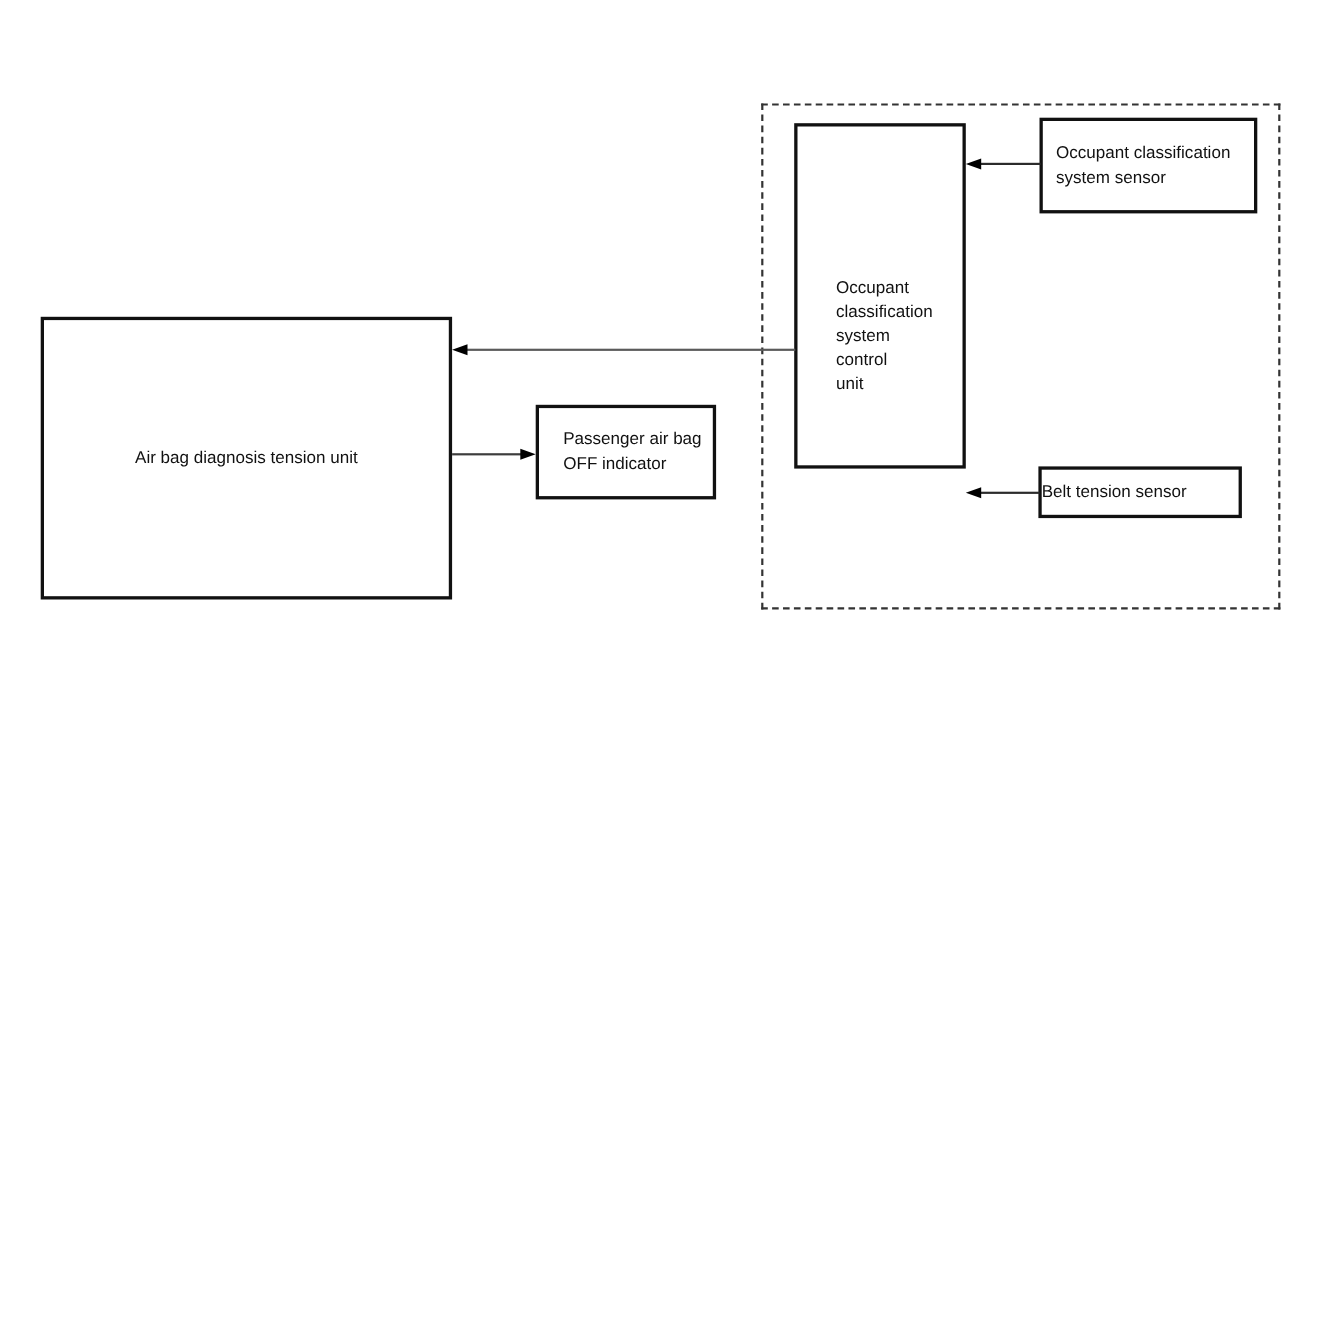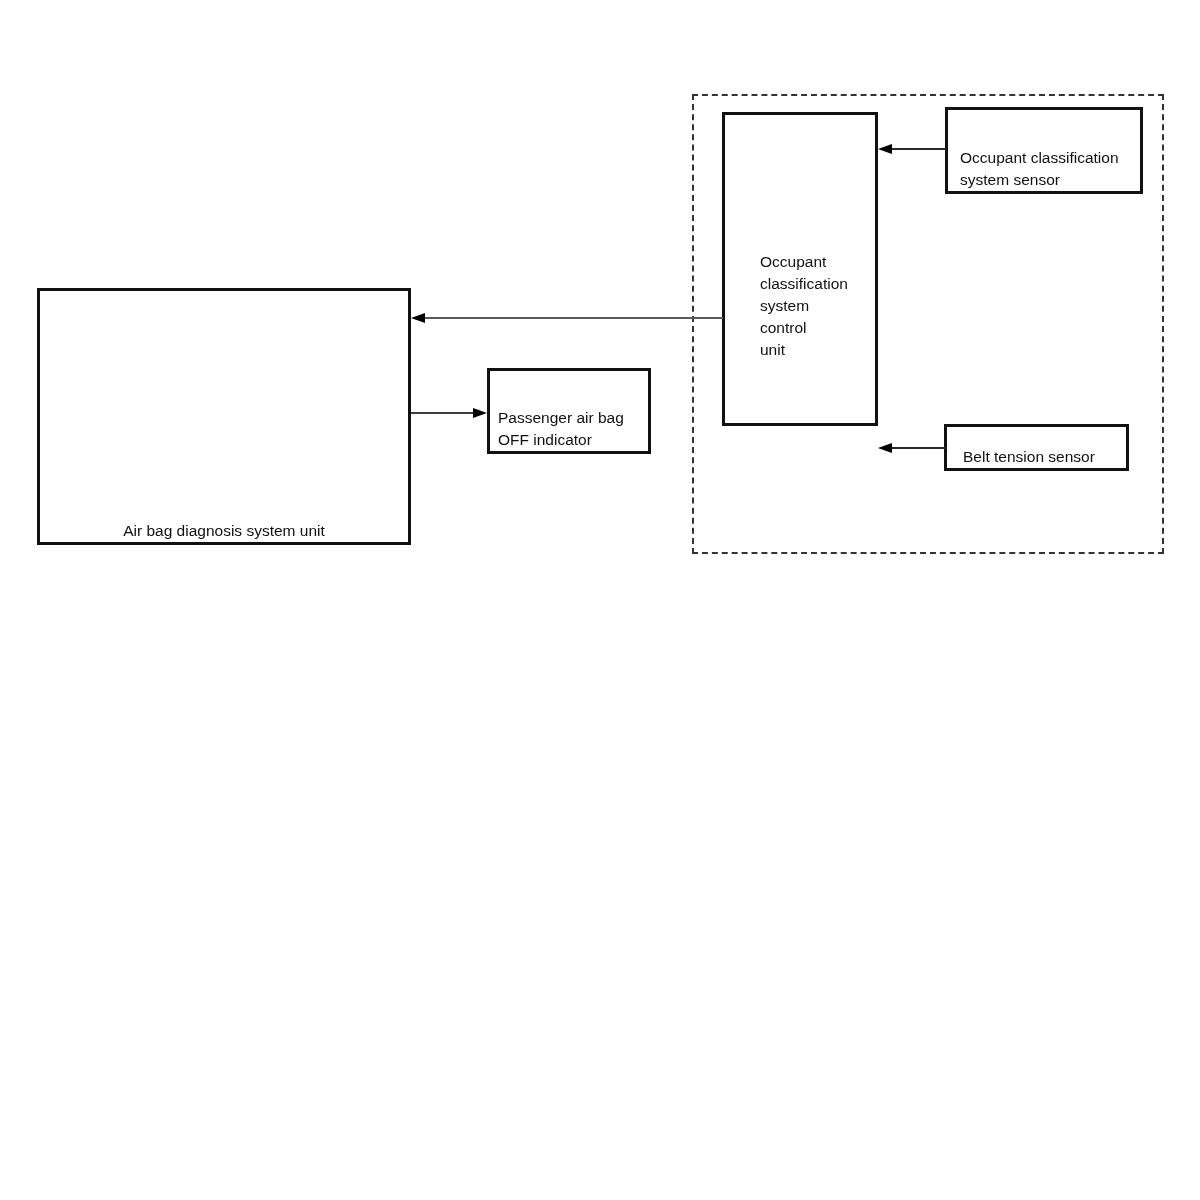--- a/index.html
+++ b/index.html
@@ -22,7 +22,7 @@
     border: 3px solid #111111;
     background: #ffffff;
     display: flex;
-    align-items: flex-end;
+    align-items: center;
     font-size: 15.5px;
     line-height: 22px;
   }

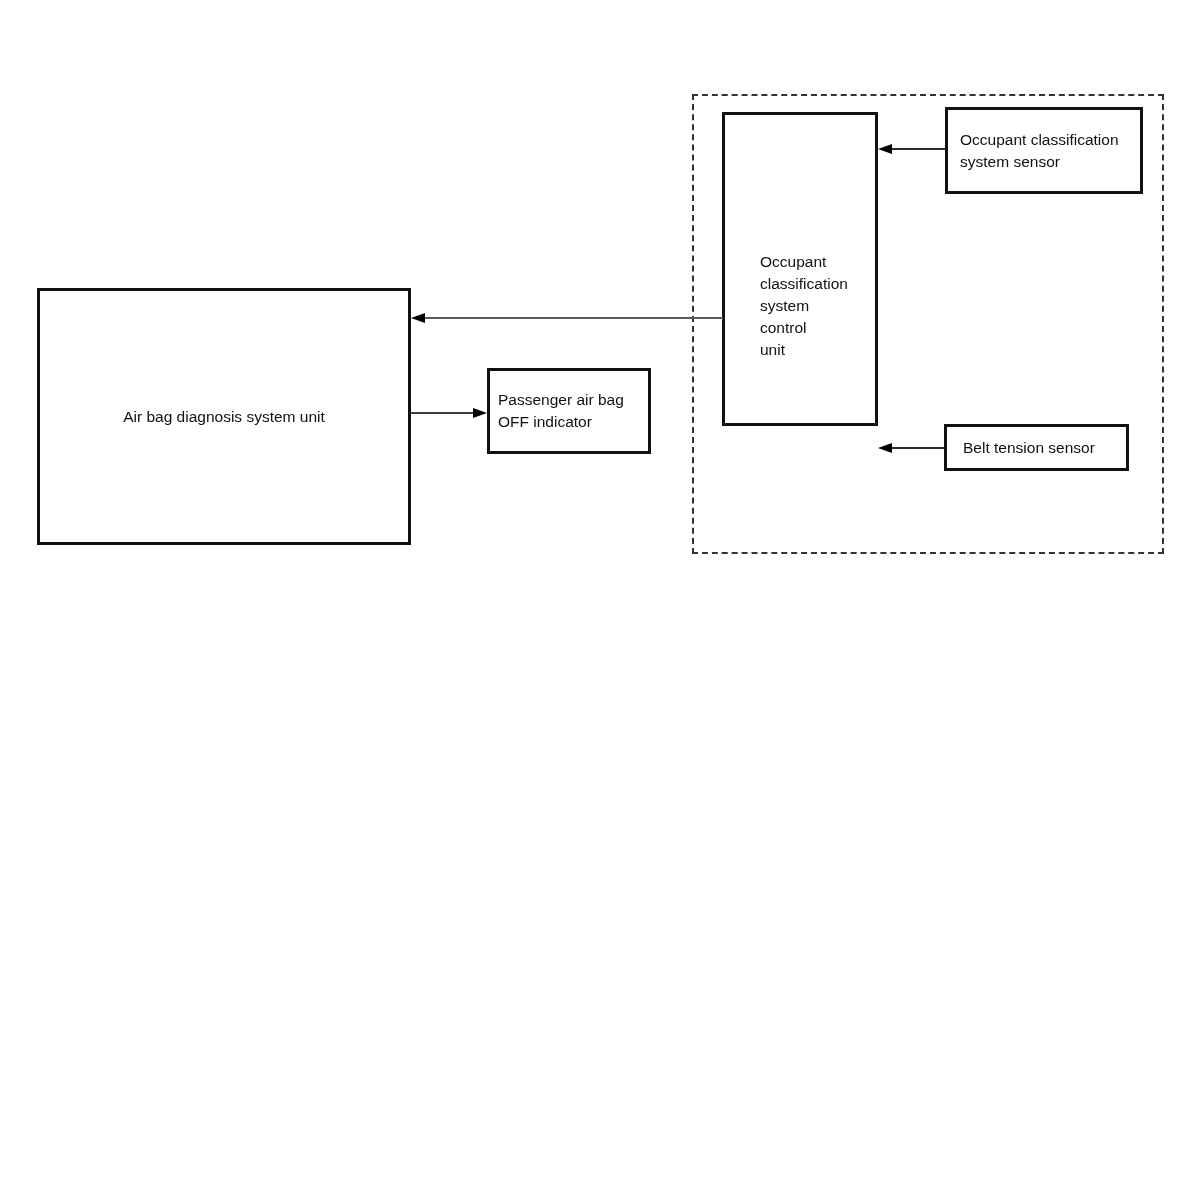--- a/index.html
+++ b/index.html
@@ -34,7 +34,7 @@
     text-align: center;
   }
   #node-airbag { left: 37px; top: 288px; width: 374px; height: 257px; }
-  #node-passenger { left: 487px; top: 368px; width: 164px; height: 86px; padding-left: 8px; }
+  #node-passenger { left: 487px; top: 368px; width: 164px; height: 86px; padding-left: 22px; }
   #node-control { left: 722px; top: 112px; width: 156px; height: 314px;
                   align-items: flex-start; padding: 136px 4px 0 35px; }
   #node-ocs-sensor { left: 945px; top: 107px; width: 198px; height: 87px; padding-left: 12px; }

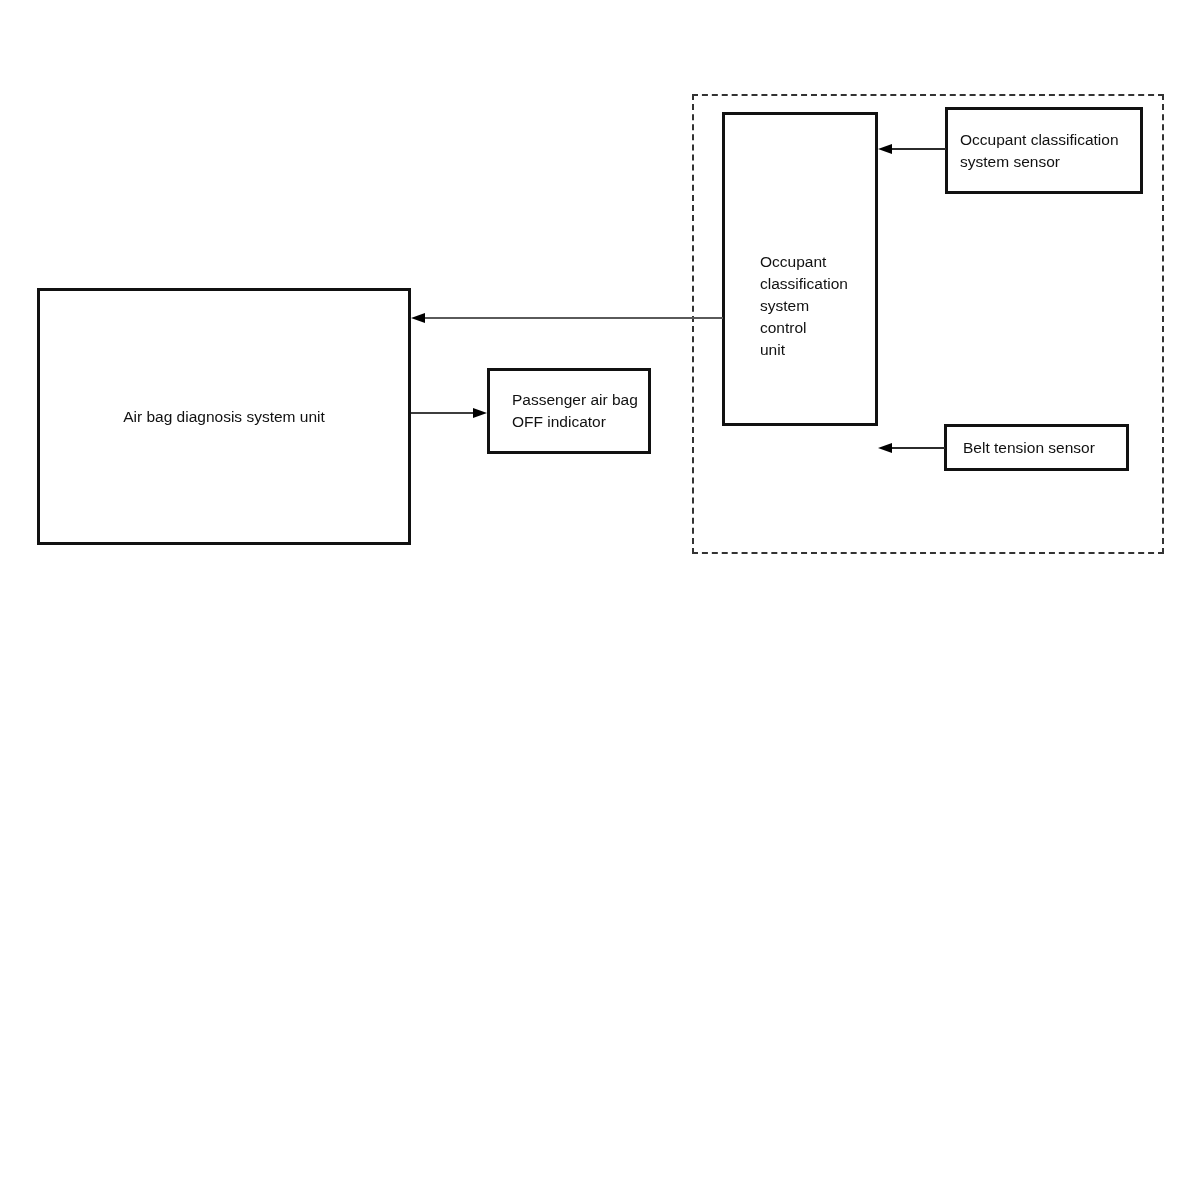--- a/index.html
+++ b/index.html
@@ -89,7 +89,7 @@
   <div class="group-dashed"></div>
 
   <div class="node center-text" id="node-airbag">
-    <span class="label">Air bag diagnosis system unit</span>
+    <span class="label">Air bag diagnosis tension unit</span>
   </div>
 
   <div class="node" id="node-passenger">

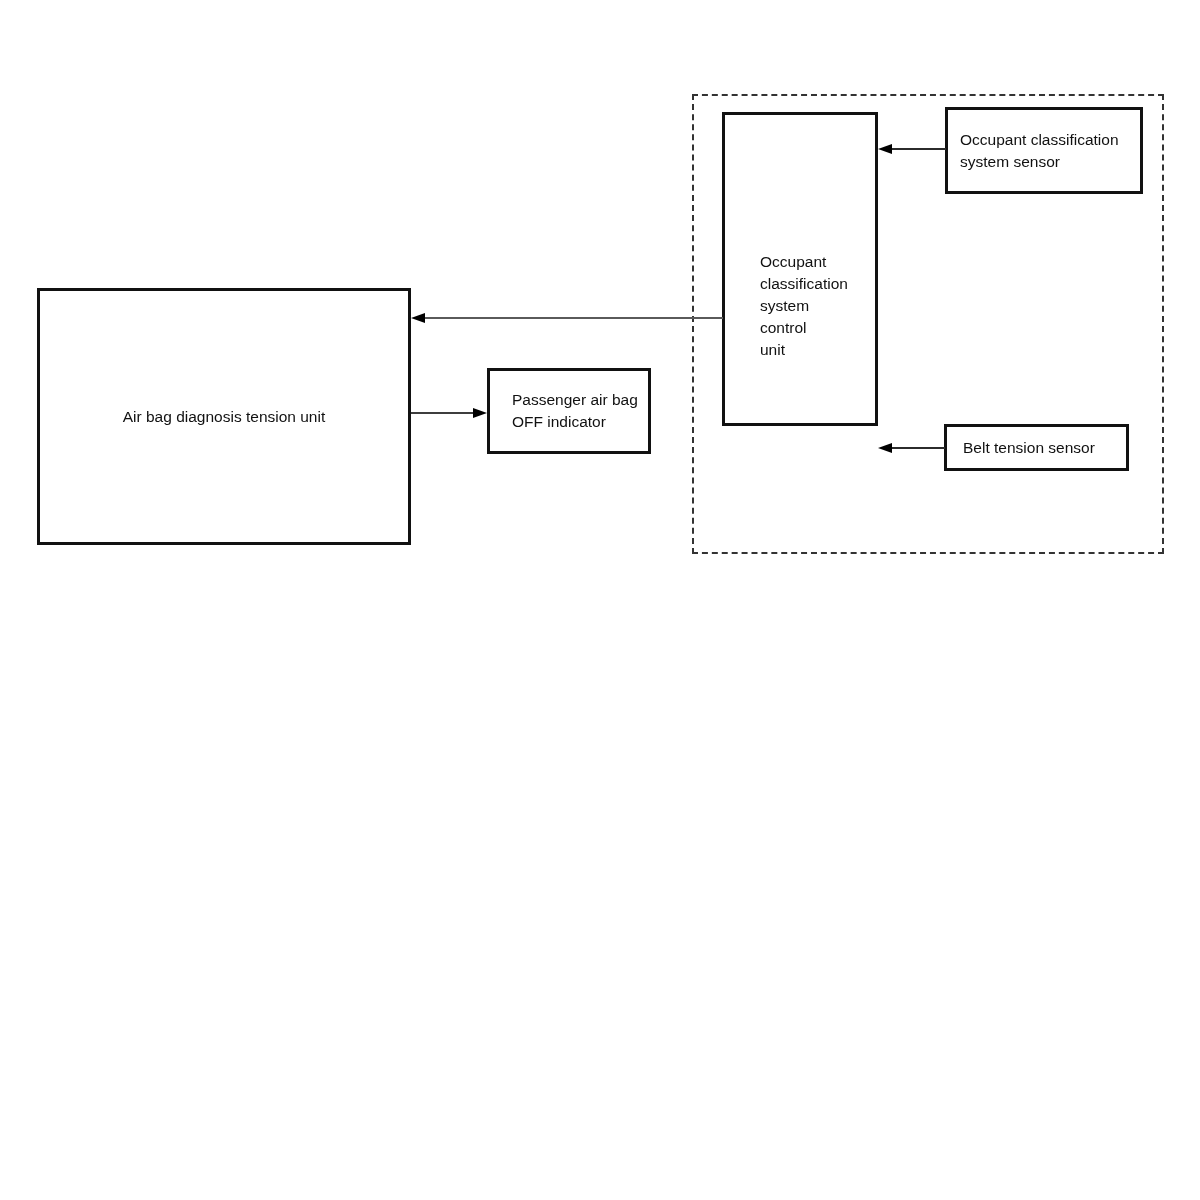--- a/index.html
+++ b/index.html
@@ -38,7 +38,7 @@
   #node-control { left: 722px; top: 112px; width: 156px; height: 314px;
                   align-items: flex-start; padding: 136px 4px 0 35px; }
   #node-ocs-sensor { left: 945px; top: 107px; width: 198px; height: 87px; padding-left: 12px; }
-  #node-belt { left: 944px; top: 424px; width: 185px; height: 47px; padding-left: 16px; }
+  #node-belt { left: 944px; top: 424px; width: 185px; height: 47px; padding-left: 0; }
 
   .group-dashed {
     position: absolute;

